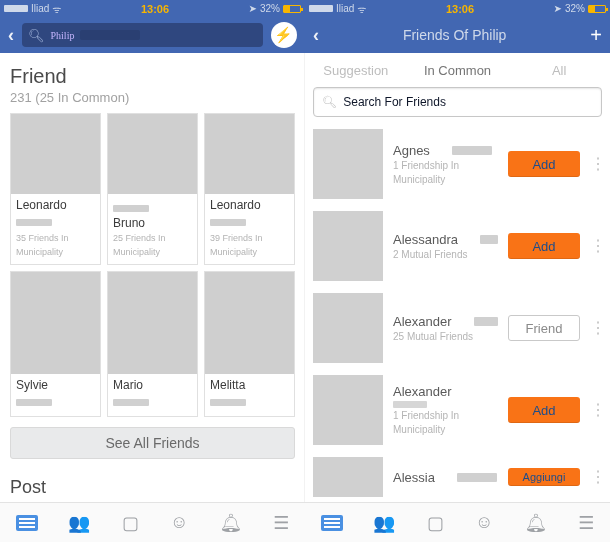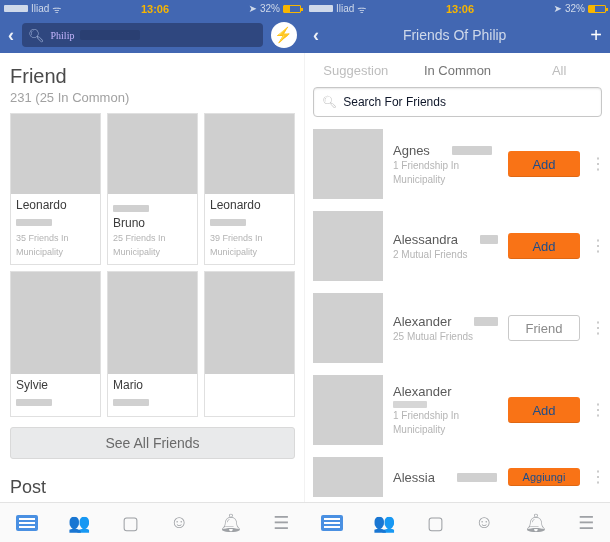--- a/index.html
+++ b/index.html
@@ -149,6 +149,10 @@
       </div>
       <div class="card row2">
         <div class="card-img"></div>
+        <div class="card-body">
+          <div class="card-name">Melitta</div>
+          <span class="mask-s"></span>
+        </div>
       </div>
     </div>
 

